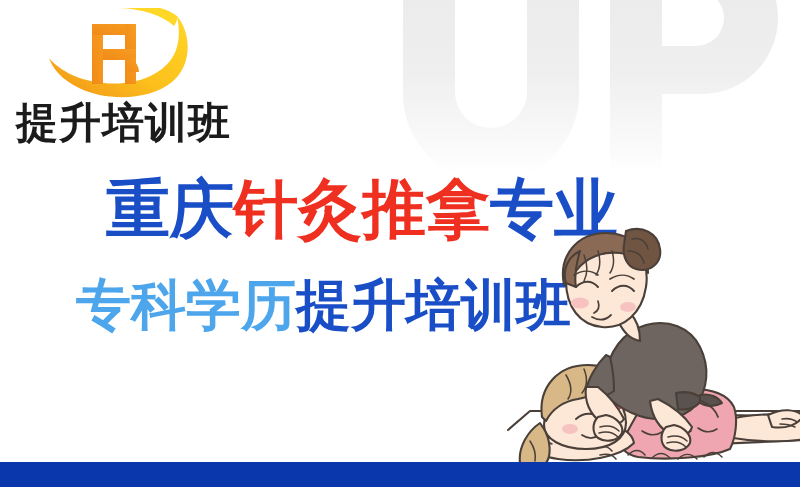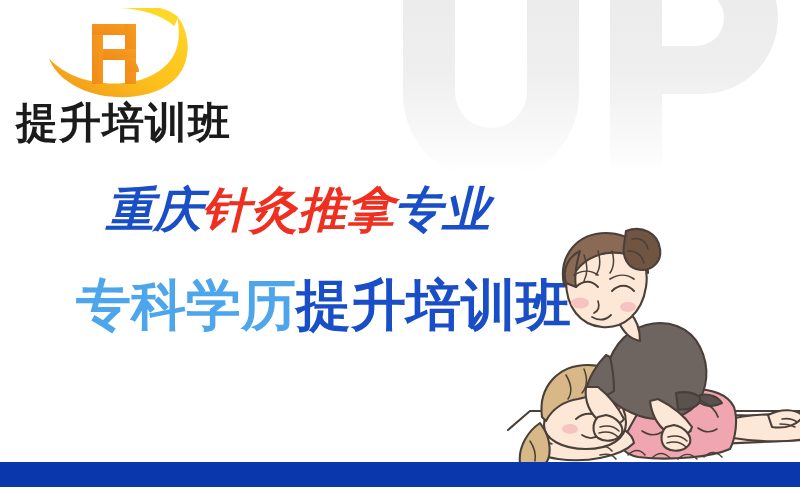--- a/index.html
+++ b/index.html
@@ -75,10 +75,9 @@
     letter-spacing: 0px;
   }
   .line1 {
-    font-size: 48px;
+    font-size: 64px;
     line-height: 62px;
     padding-left: 40px;
-    font-style: italic;
   }
   .line2 {
     font-size: 55px;

